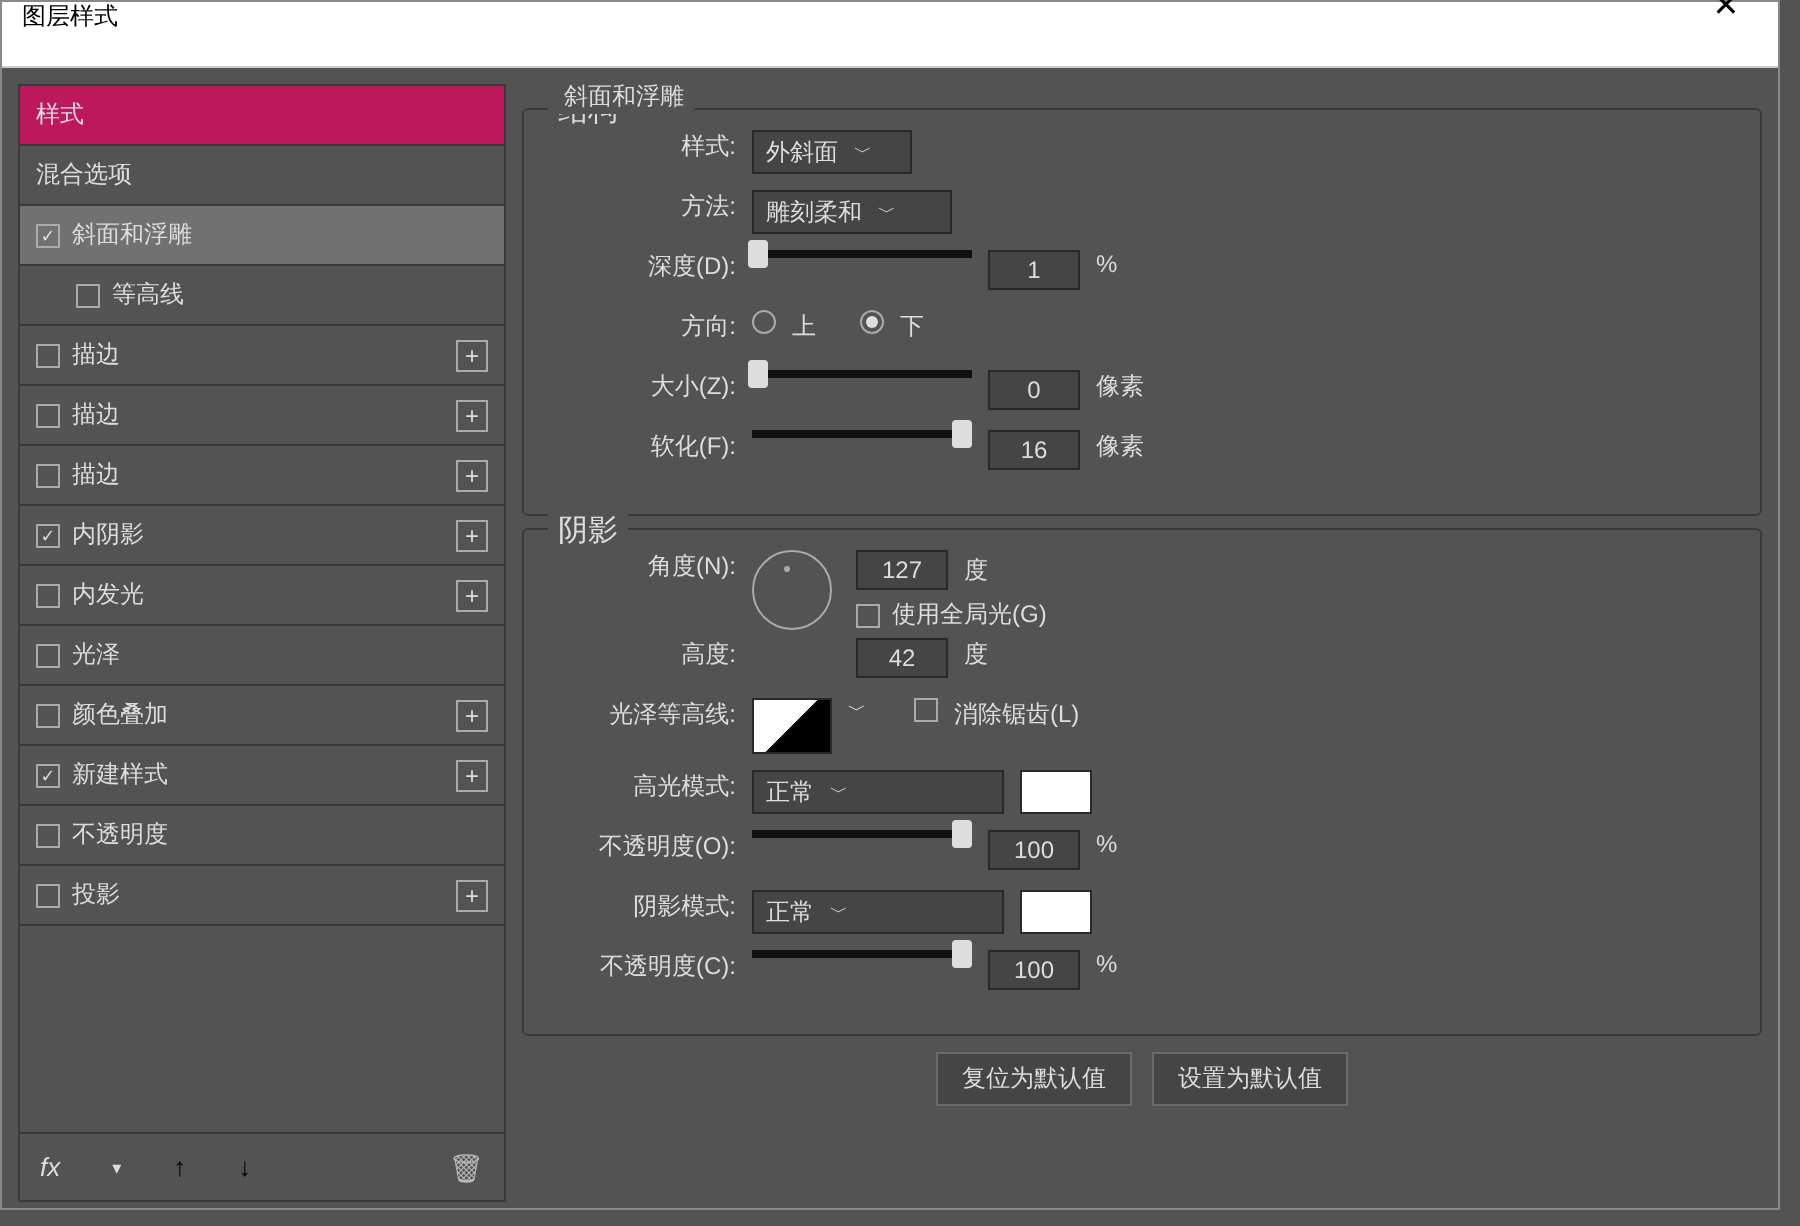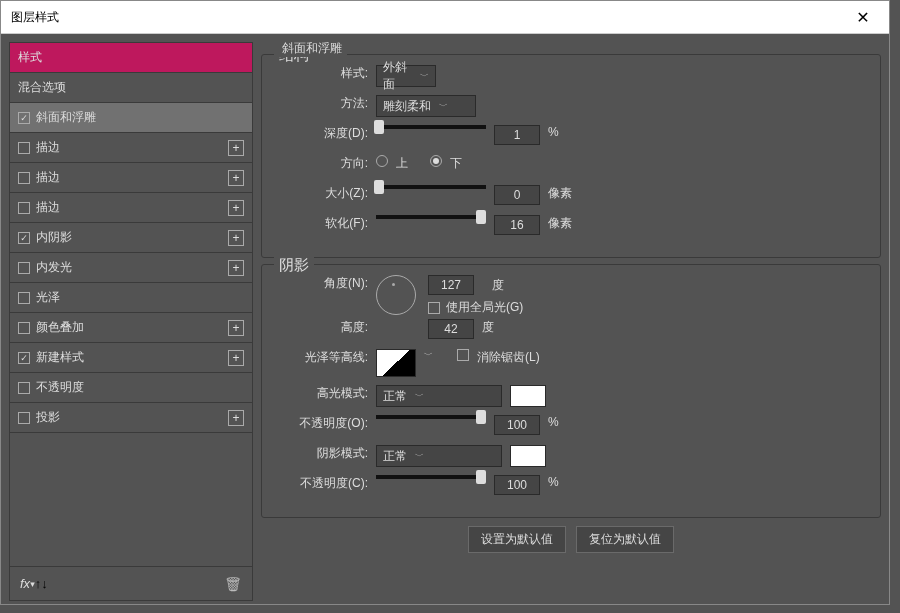--- a/index.html
+++ b/index.html
@@ -5,7 +5,7 @@
 * { box-sizing: border-box; margin: 0; padding: 0; font-family: "Microsoft YaHei", sans-serif; }
 body { background: #535353; width: 900px; height: 613px; overflow: hidden; }
 .dialog { width: 890px; height: 605px; background: #535353; border: 1px solid #888; position: relative; }
-.titlebar { height: 28px; background: #fff; display: flex; align-items: center; justify-content: space-between; padding: 16px 10px; border-bottom: 1px solid #ccc; }
+.titlebar { height: 28px; background: #fff; display: flex; align-items: flex-end; justify-content: space-between; padding: 16px 10px; border-bottom: 1px solid #ccc; }
 .titlebar-title { font-size: 12px; color: #000; }
 .close-btn { width: 32px; height: 28px; display: flex; align-items: center; justify-content: center; cursor: pointer; font-size: 16px; }
 .body { display: flex; height: calc(100% - 28px); padding: 8px; gap: 8px; }

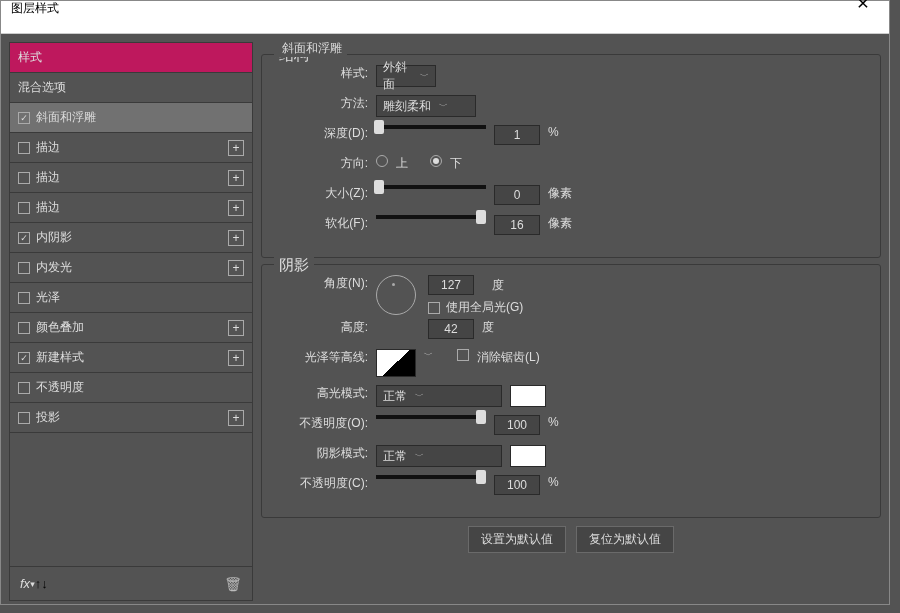--- a/index.html
+++ b/index.html
@@ -163,7 +163,7 @@
         <span class="legend">结构</span>
         <div class="form-row">
           <span class="form-label">样式:</span>
-          <div class="dropdown" style="width:60px;">
+          <div class="dropdown" style="width:80px;">
               <span>外斜面</span>
               <span class="chev">﹀</span>
             </div>

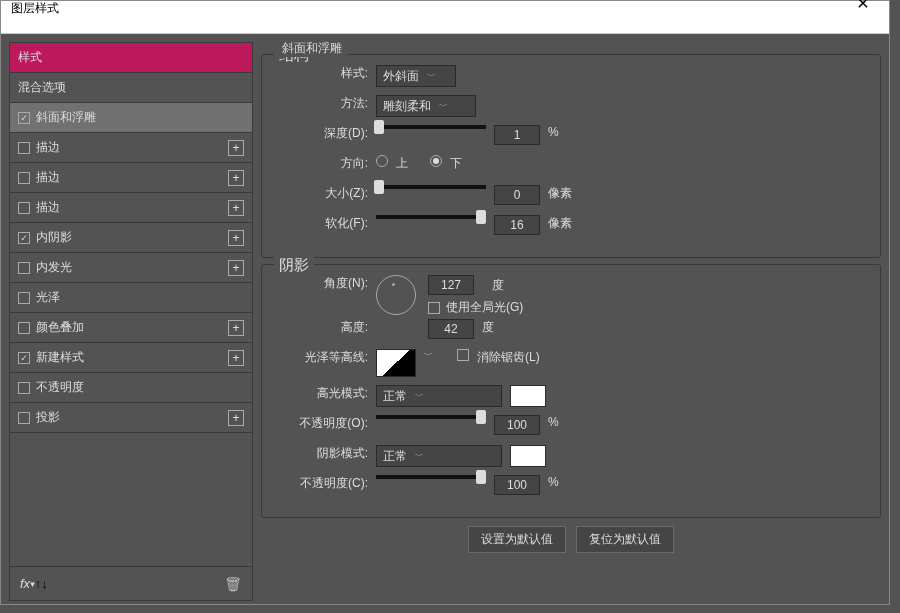--- a/index.html
+++ b/index.html
@@ -75,6 +75,12 @@
                 <span>斜面和浮雕</span>
               </div>
             </div>
+            <div class="list-row indent">
+              <div class="row-left">
+                <span class="checkbox"></span>
+                <span>等高线</span>
+              </div>
+            </div>
             <div class="list-row">
               <div class="row-left">
                 <span class="checkbox"></span>

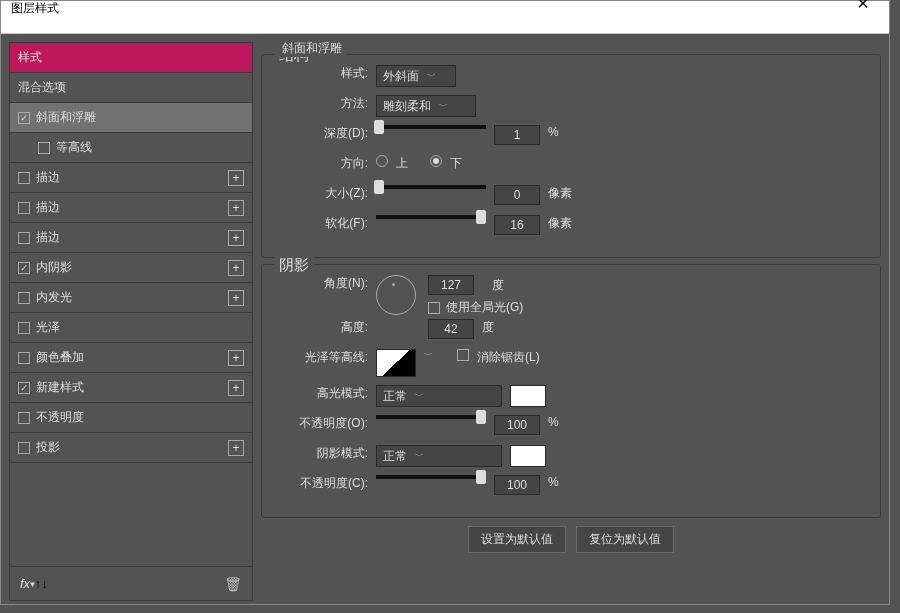--- a/index.html
+++ b/index.html
@@ -221,7 +221,7 @@
           <span class="form-label">角度(N):</span>
           <div class="angle-dial" style="margin-right:4px;"></div>
           <div style="display:flex;flex-direction:column;gap:4px;">
-            <div style="display:flex;align-items:center;gap:18px;">
+            <div style="display:flex;align-items:center;gap:8px;">
               <input class="input-box" value="127" style="">
               <span>度</span>
             </div>

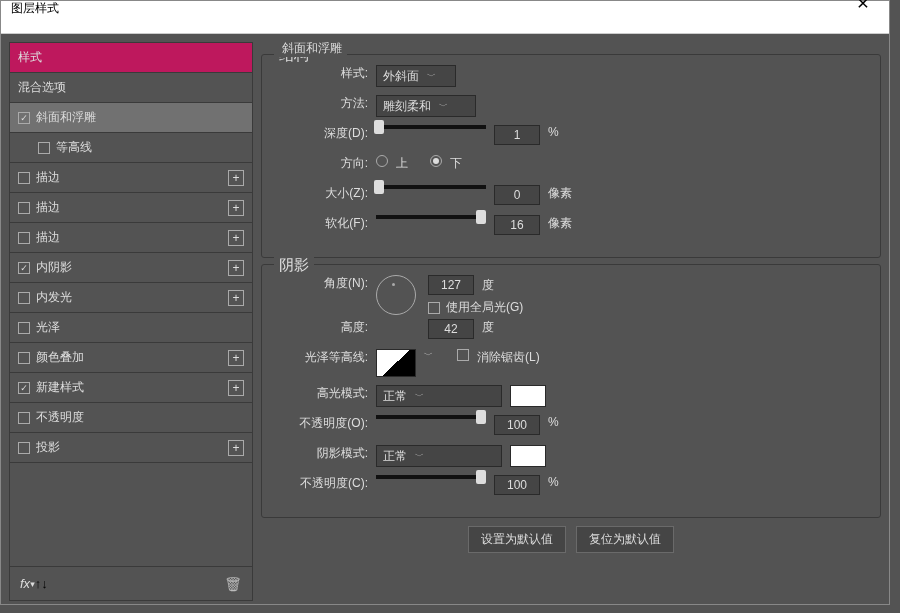--- a/index.html
+++ b/index.html
@@ -279,8 +279,8 @@
         </div>
       </div>
       <div class="btn-row">
+        <div class="action-btn">复位为默认值</div>
         <div class="action-btn">设置为默认值</div>
-        <div class="action-btn">复位为默认值</div>
       </div>
     </div>
 

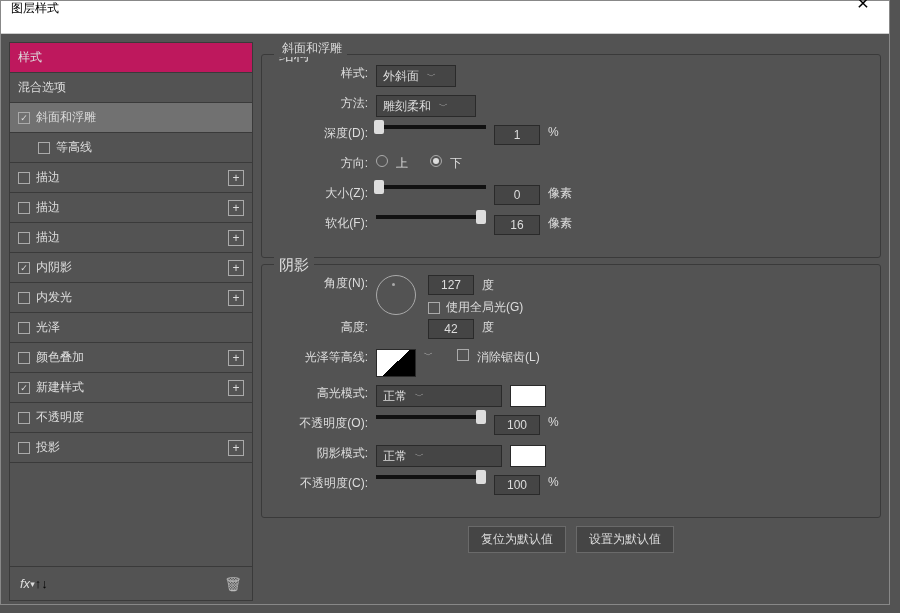--- a/index.html
+++ b/index.html
@@ -152,7 +152,7 @@
           </div>
       </div>
       <div class="left-footer">
-        <div style="display:flex;gap:0;align-items:center;">
+        <div style="display:flex;gap:26px;align-items:center;">
           <span class="fx-label">fx</span>
           <span style="font-size:9px;color:#ddd;">▾</span>
           <span class="arrow-up">↑</span>

